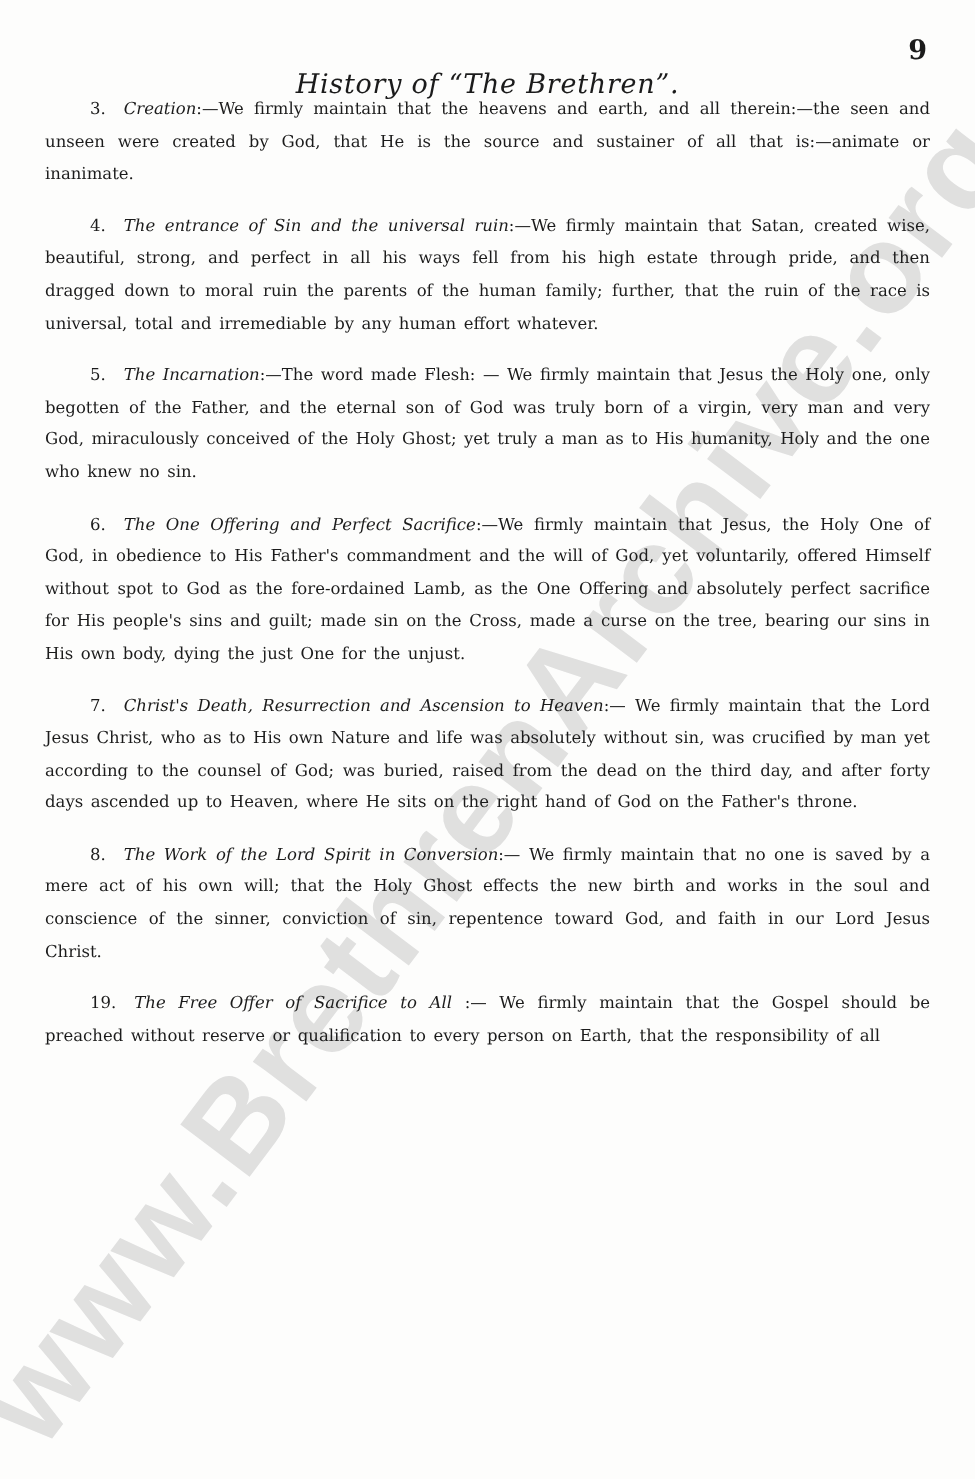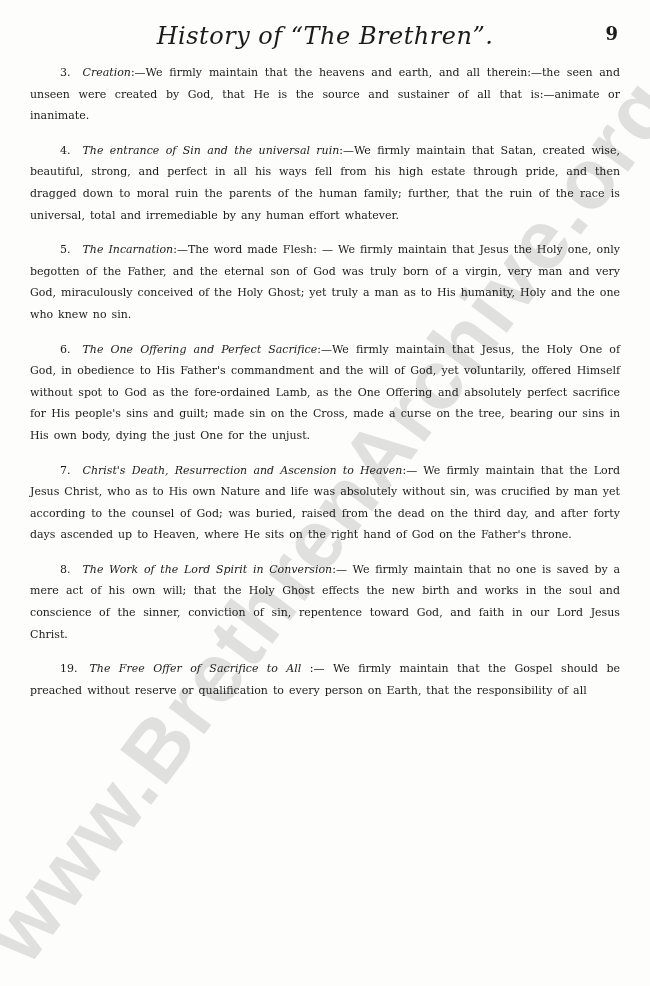--- a/index.html
+++ b/index.html
@@ -48,8 +48,9 @@
     right: 0;
     text-align: center;
     font-style: italic;
-    font-size: 24px;
+    font-size: 18px;
     letter-spacing: 0.5px;
+    margin-top: 24px;
   }
   .page-number {
     position: absolute;

